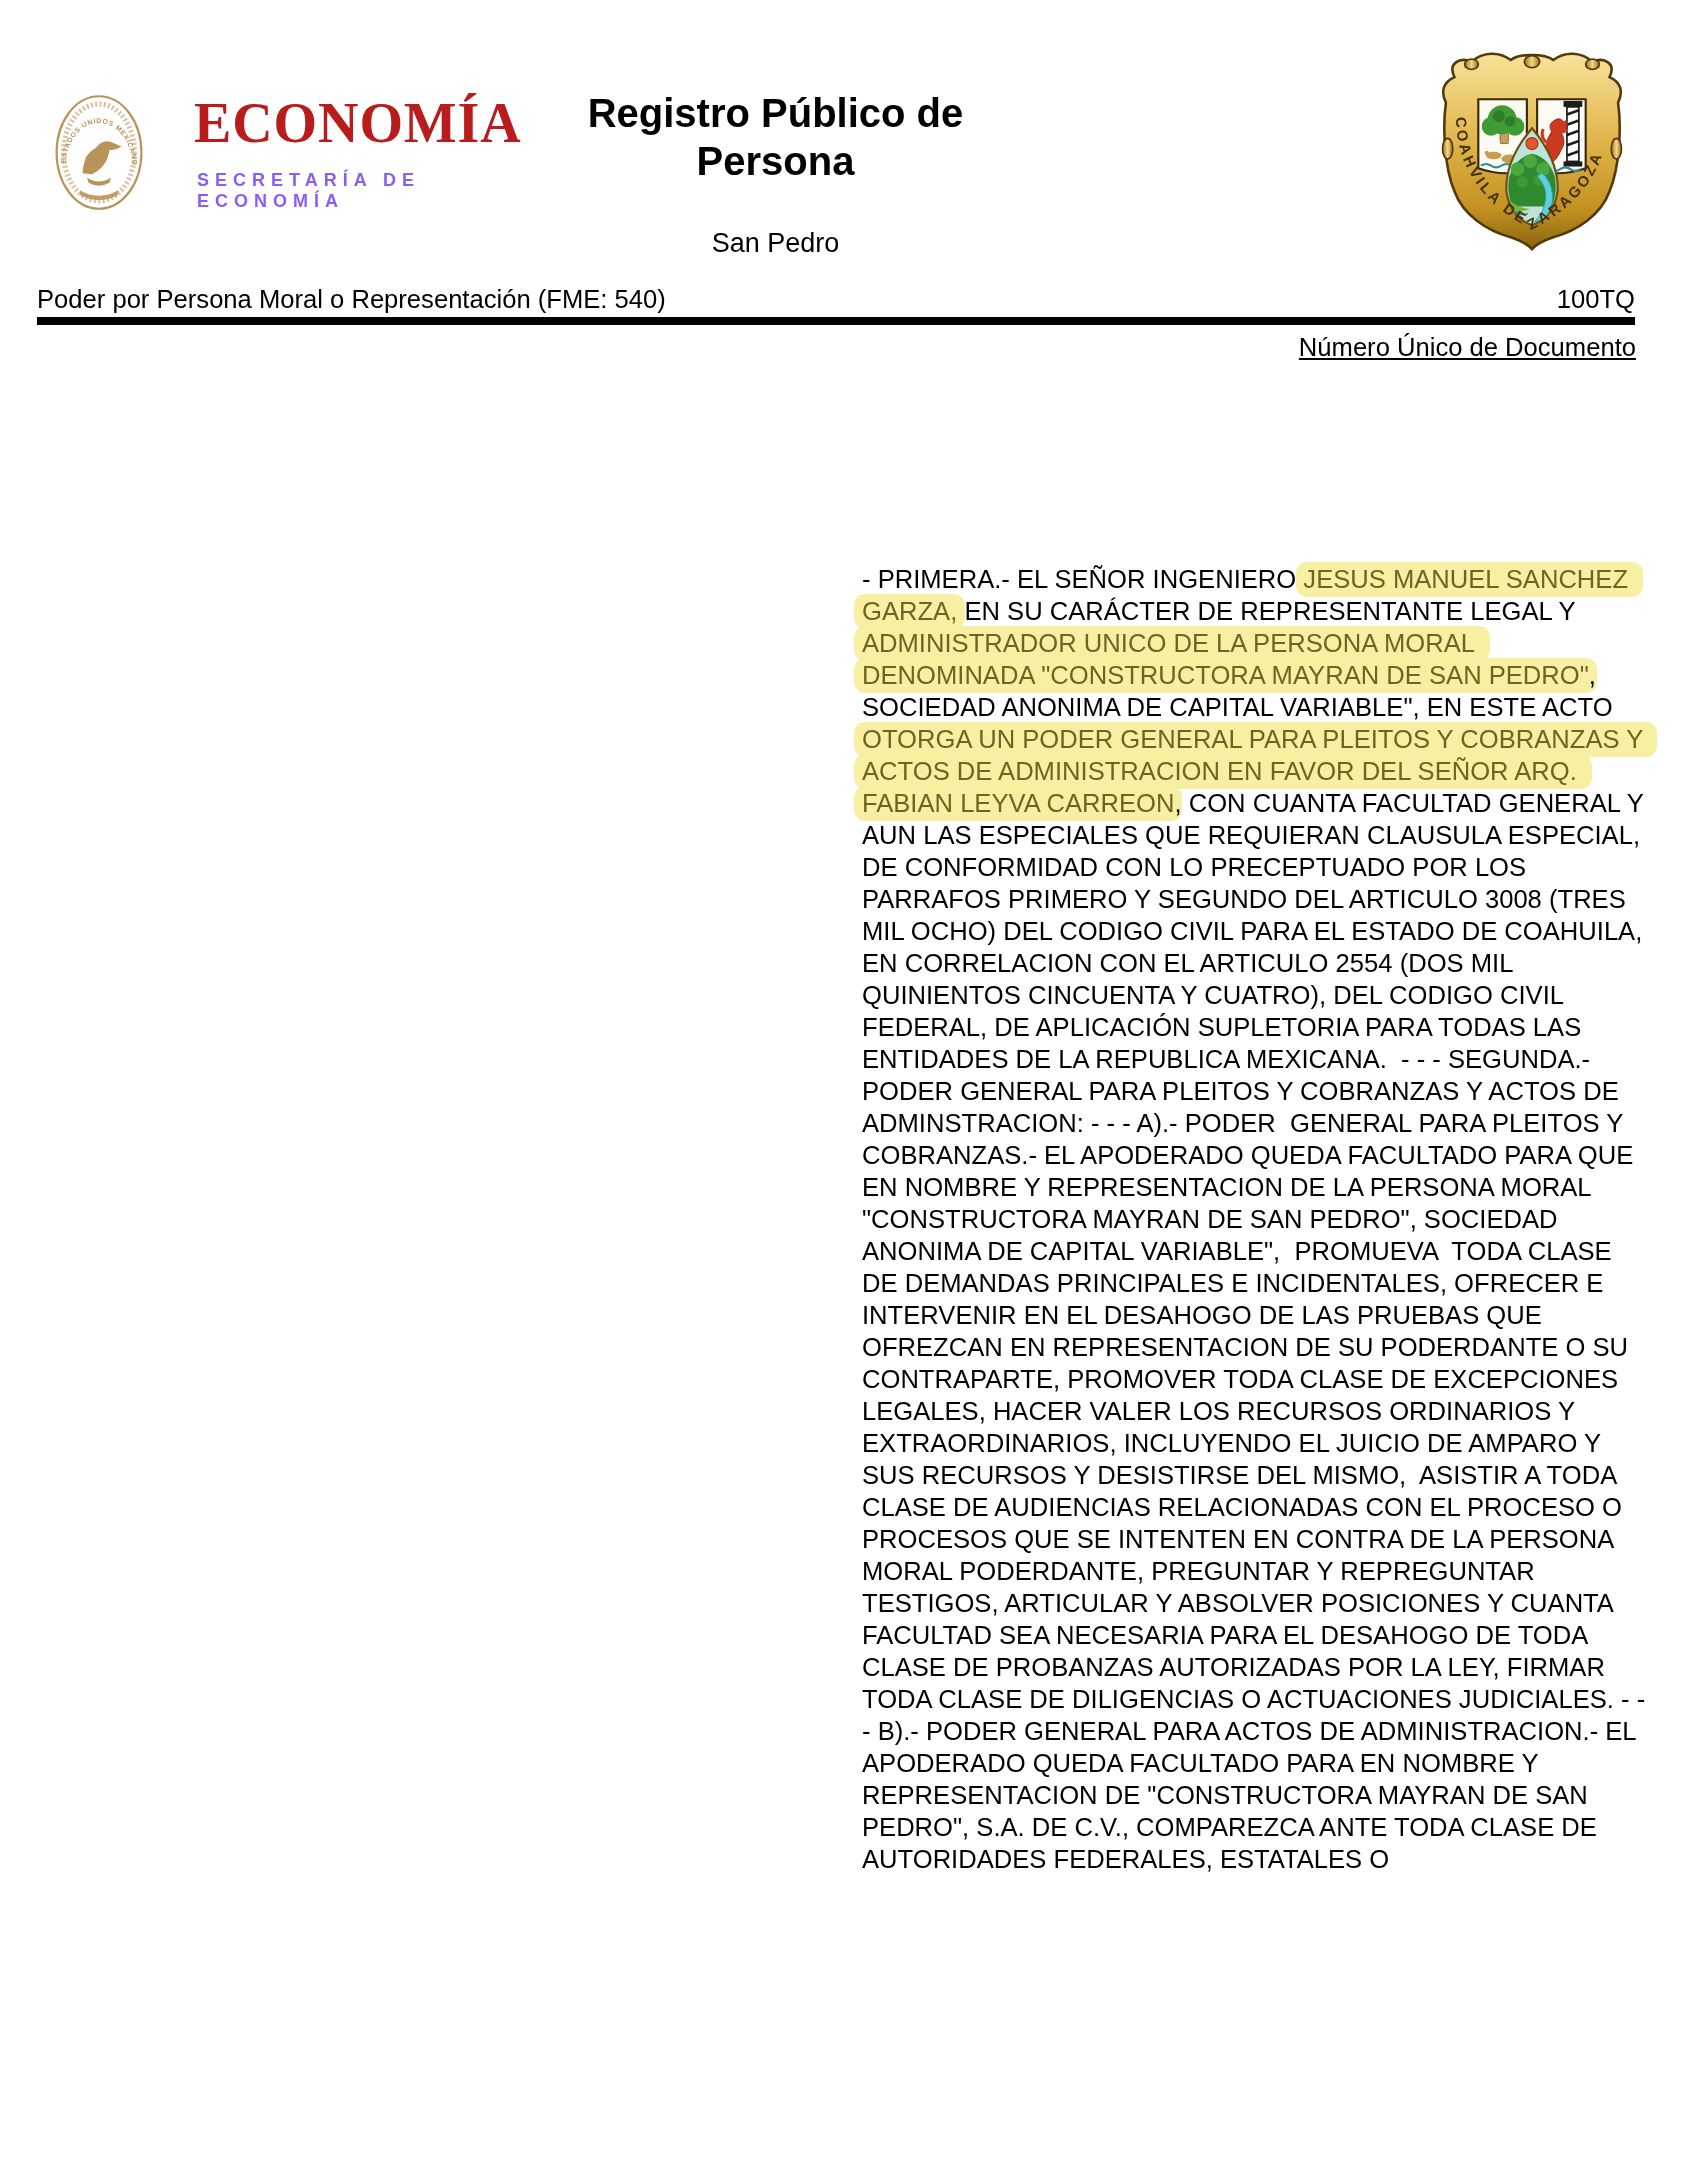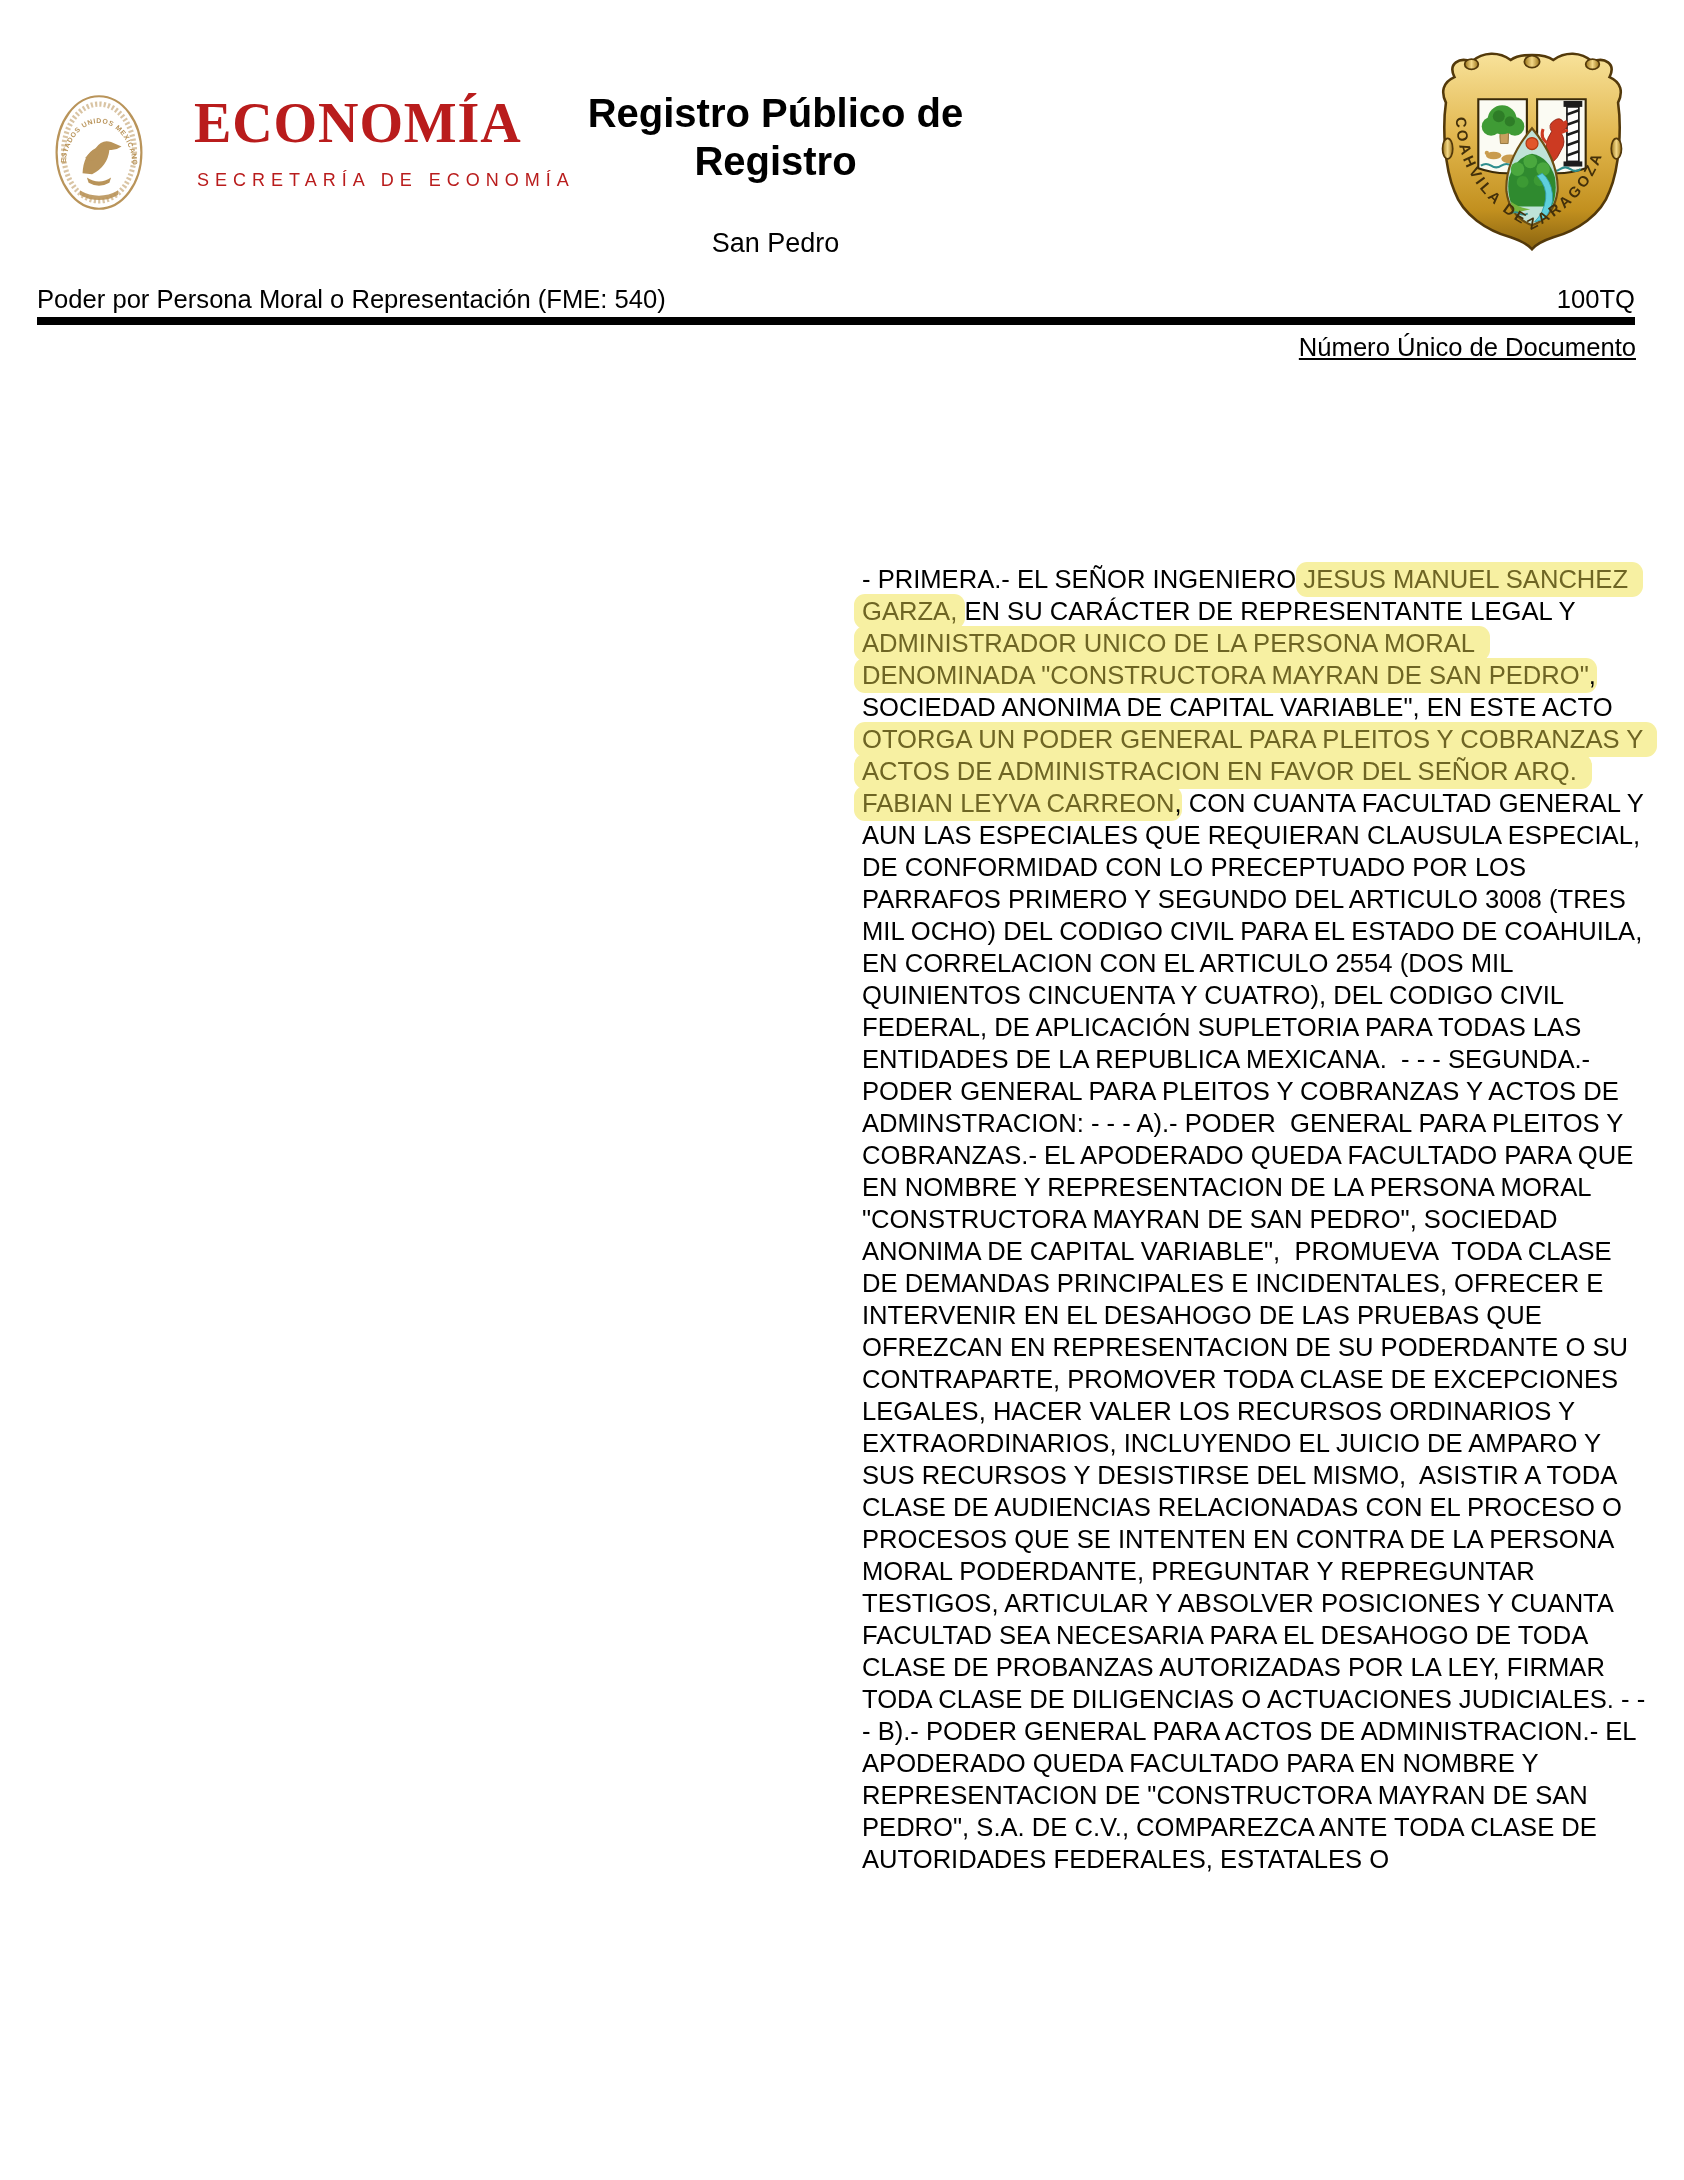--- a/index.html
+++ b/index.html
@@ -18,7 +18,7 @@
   }
   .logo-sub{
     position:absolute;left:148px;top:114px;
-    font-size:18px;font-weight:normal;letter-spacing:6px;color:#b91c1c;
+    font-size:18px;font-weight:bold;letter-spacing:6px;color:#8b5cf6;
   }
   .title-block{position:absolute;left:520px;top:89px;width:511px;text-align:center;}
   .doc-title{font-size:40px;font-weight:bold;line-height:48px;}

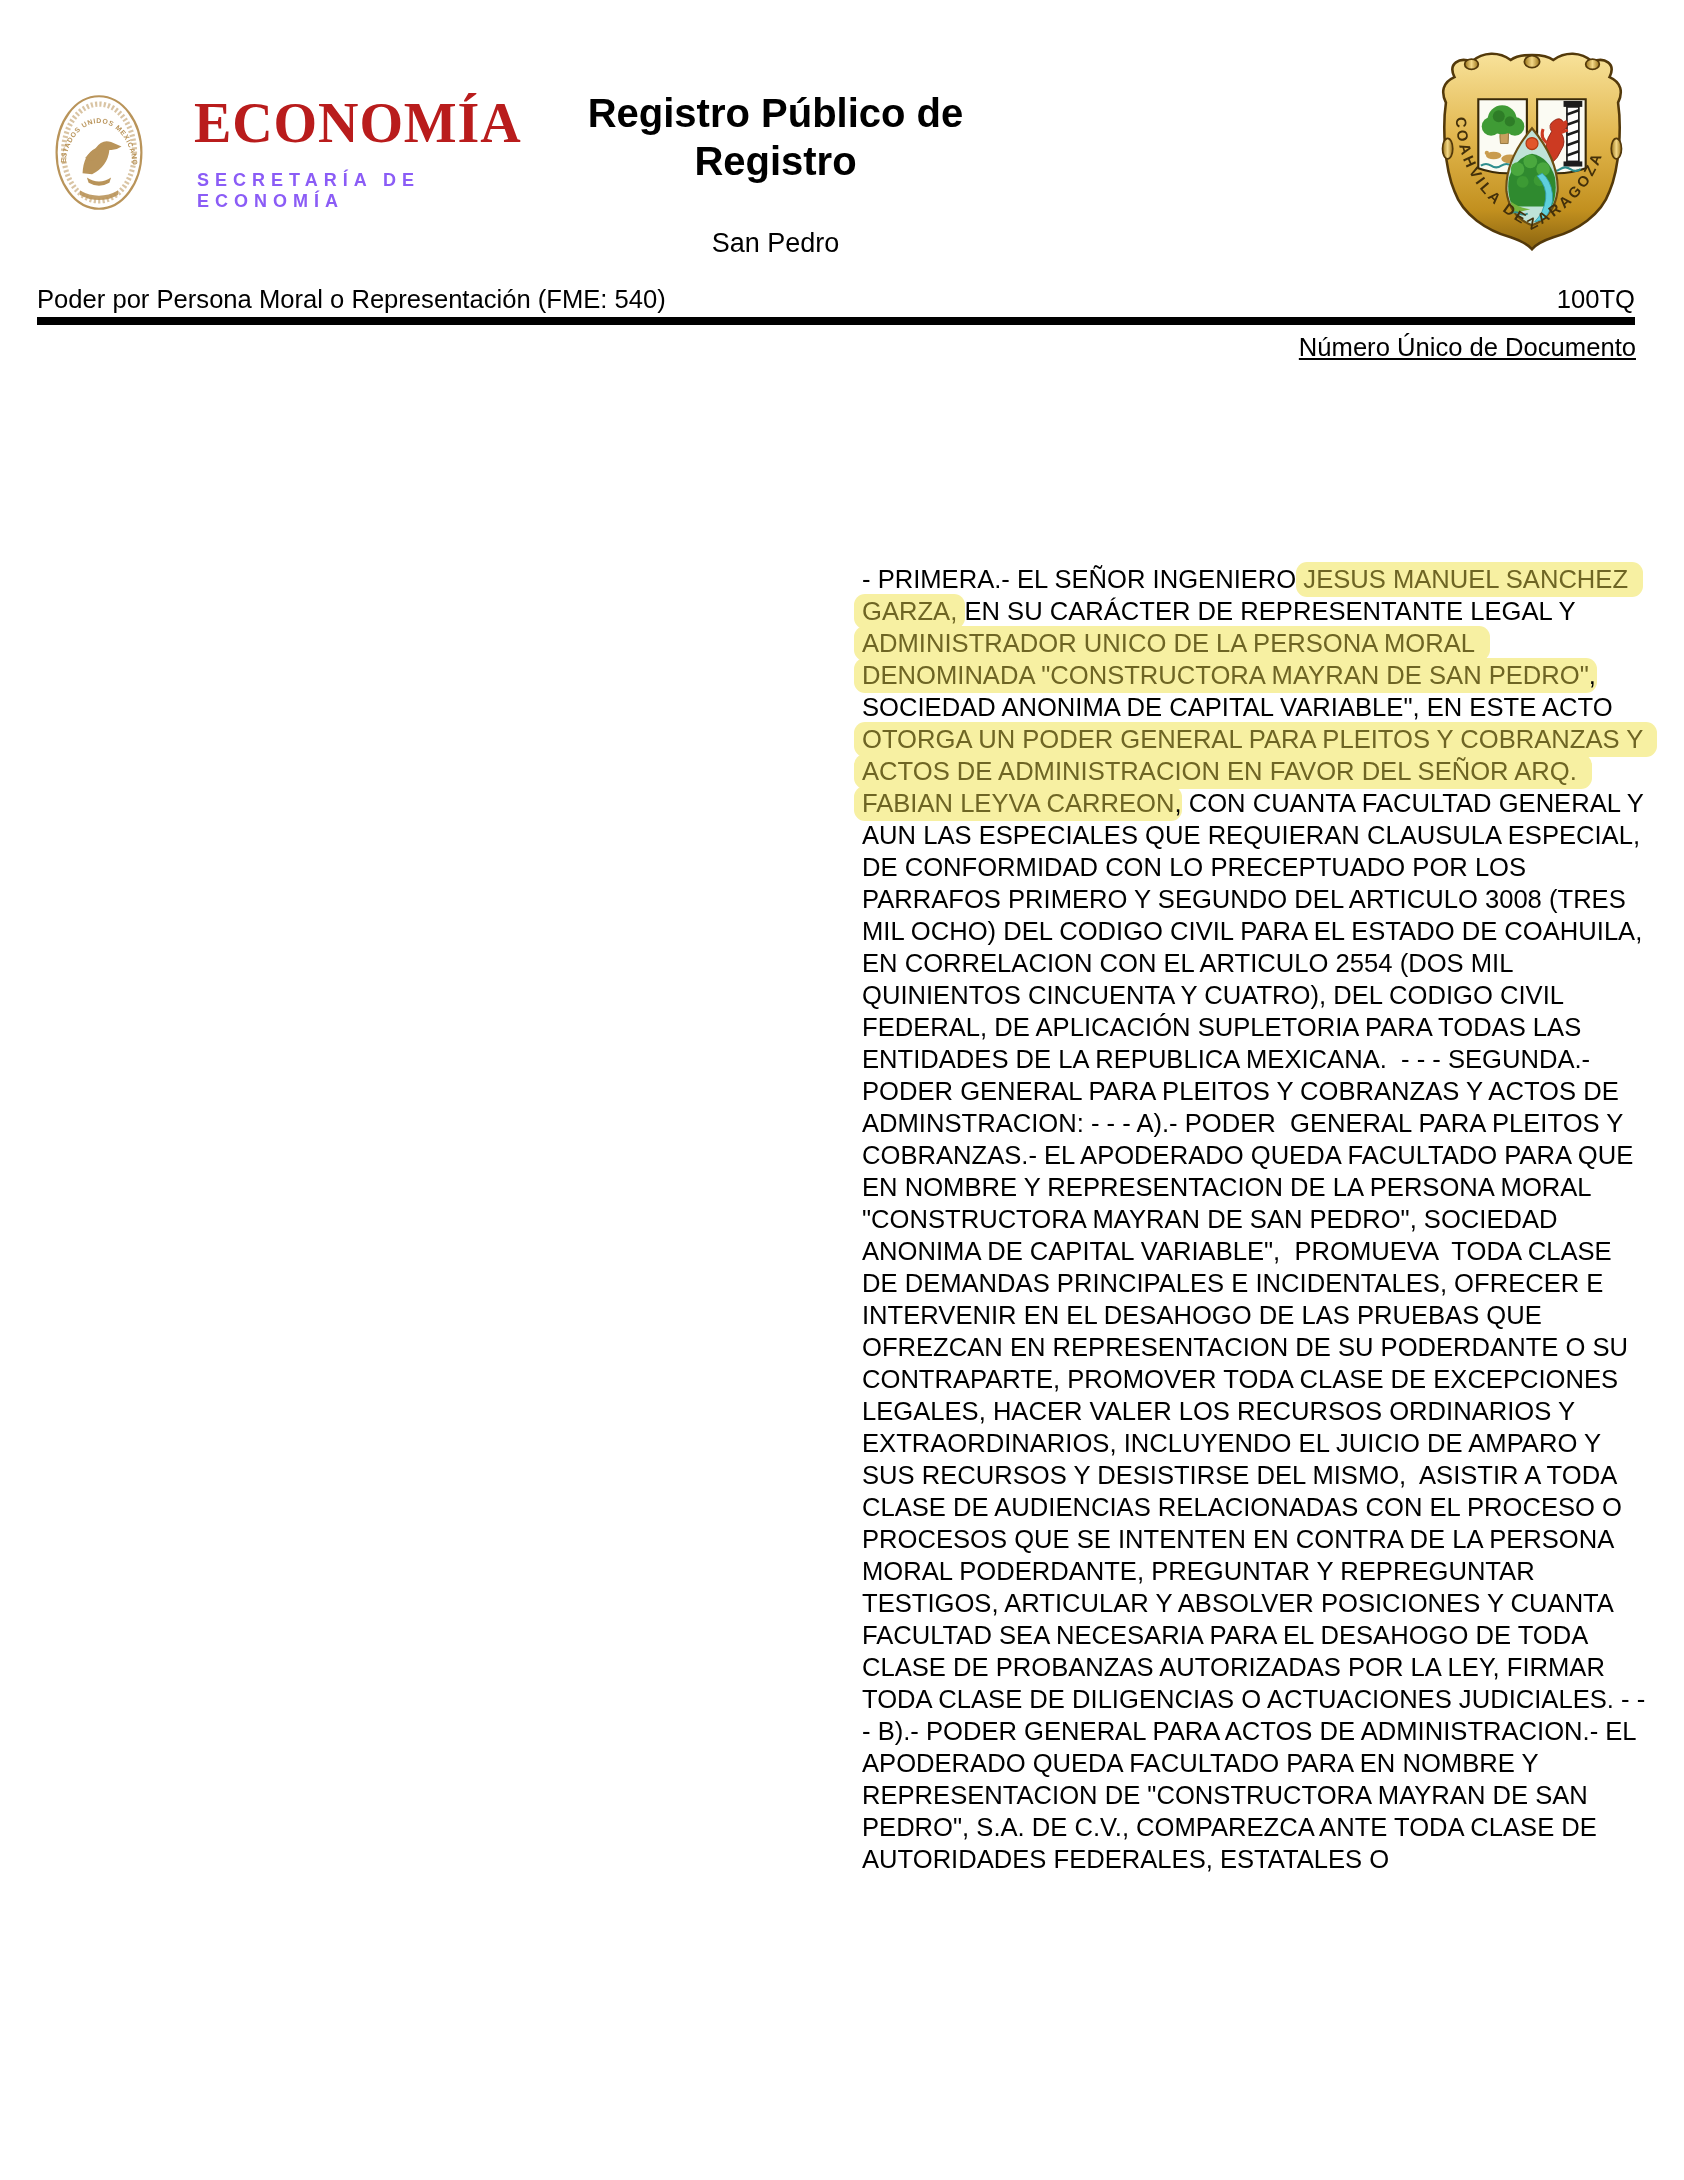--- a/index.html
+++ b/index.html
@@ -72,7 +72,7 @@
   </div>
 
   <div class="title-block">
-    <div class="doc-title"><span>Registro Público de</span><br><span>Registro</span></div>
+    <div class="doc-title"><span>Registro Público de</span><br><span>Persona</span></div>
     <div class="office">San Pedro</div>
   </div>
 

